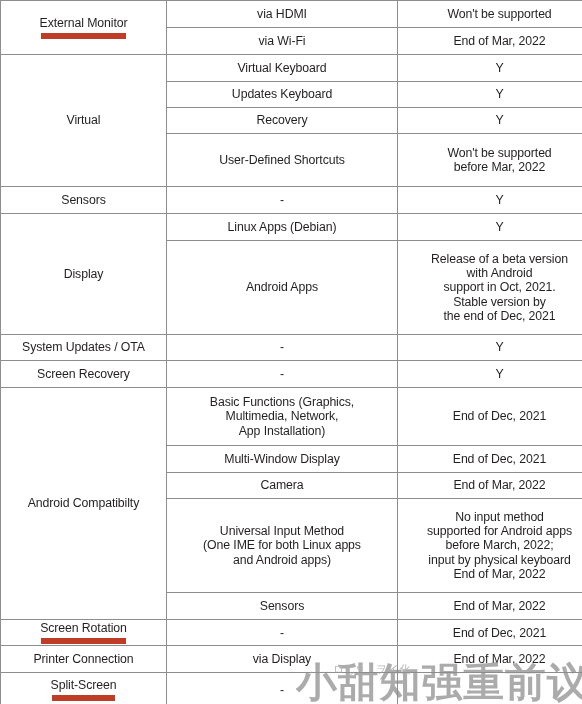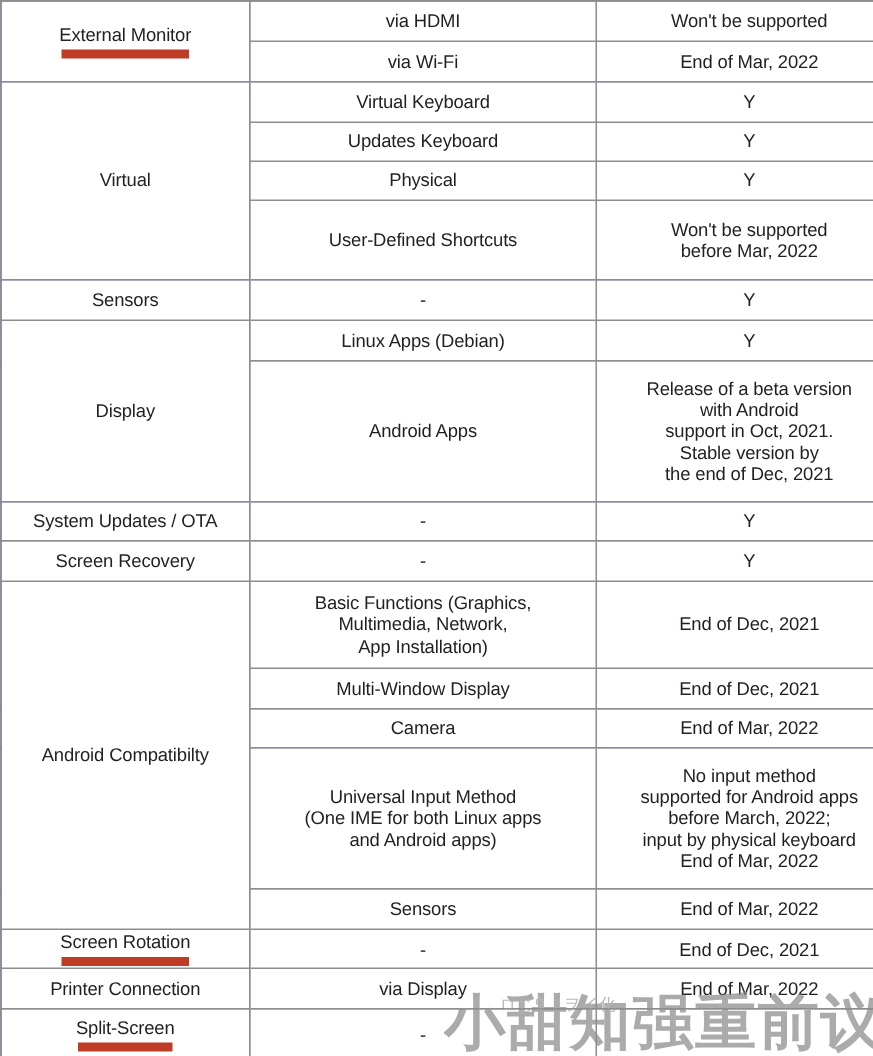--- a/index.html
+++ b/index.html
@@ -18,7 +18,7 @@
     position: relative;
     width: 582px;
     height: 704px;
-    background: #4c1d95;
+    background: #404040;
     overflow: hidden;
   }
   table.compat {

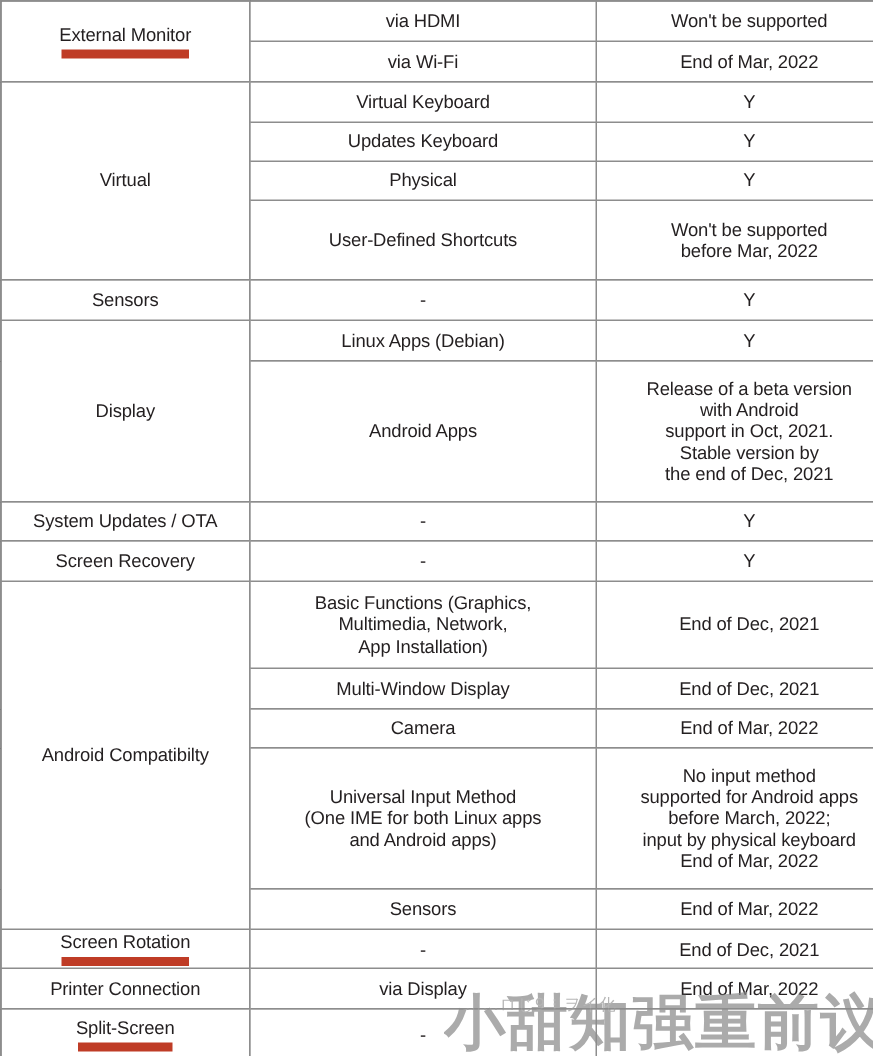--- a/index.html
+++ b/index.html
@@ -123,7 +123,7 @@
           <td class="c-status green">Y</td>
         </tr>
         <tr style="height: 26px;">
-          <td class="c-sub">Physical</td>
+          <td class="c-sub">Recovery</td>
           <td class="c-status green">Y</td>
         </tr>
         <tr style="height: 53px;">

